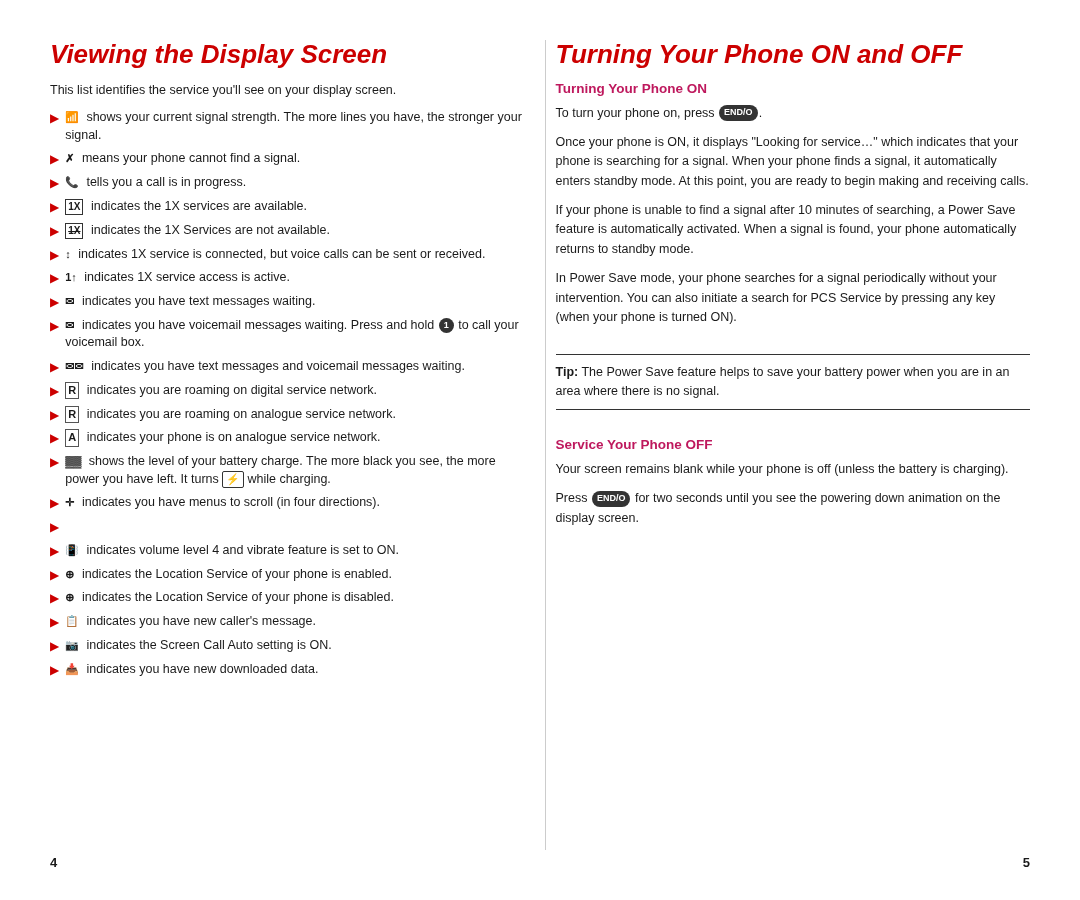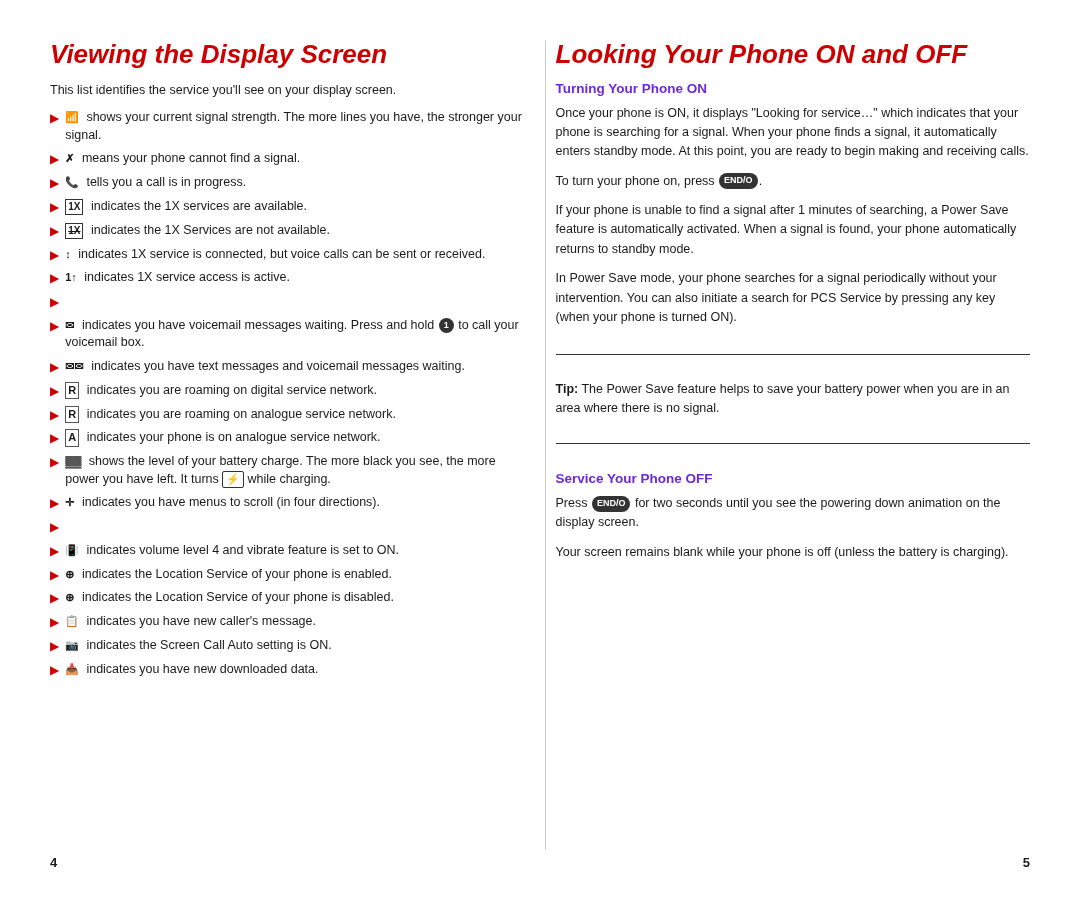--- a/index.html
+++ b/index.html
@@ -217,7 +217,7 @@
   </div>
 
   <div class="right-column">
-    <h1 class="section-title">Looking Your Phone ON and OFF</h1>
+    <h1 class="section-title">Turning Your Phone ON and OFF</h1>
 
     <div class="sub-section-title">Turning Your Phone ON</div>
 

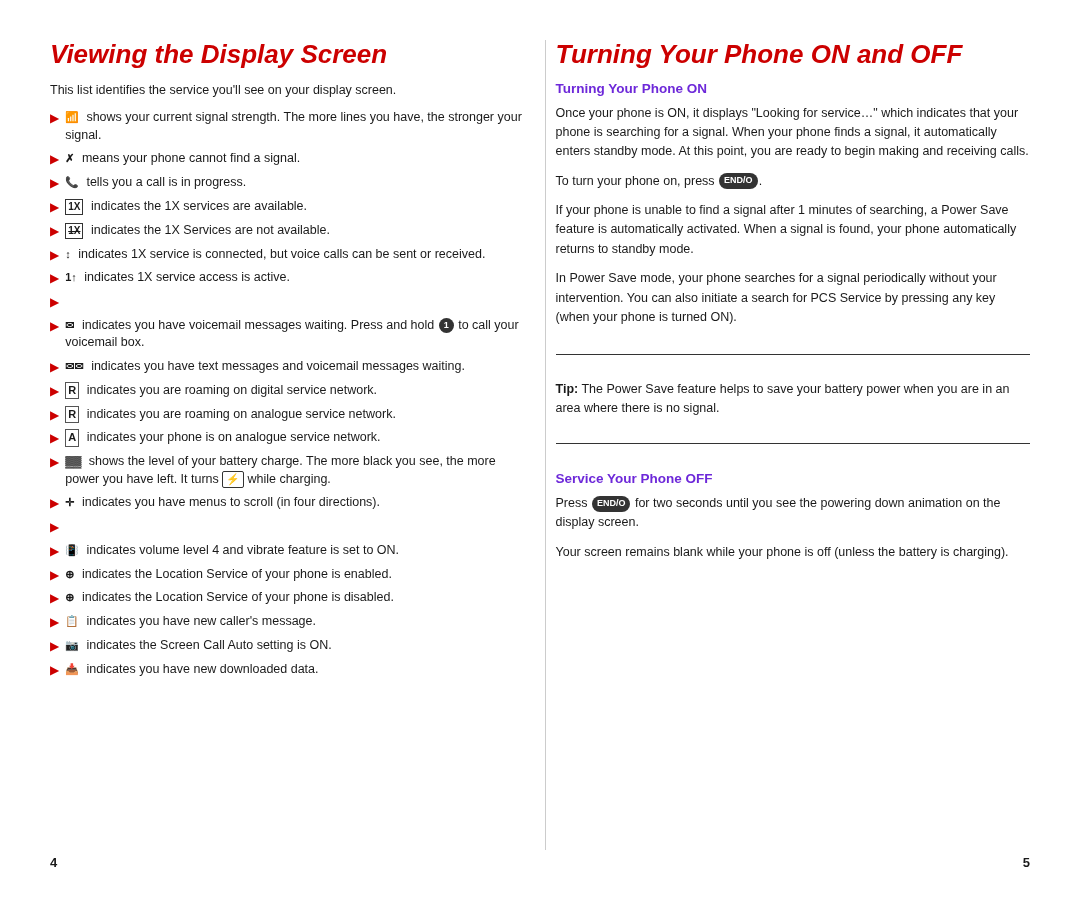--- a/index.html
+++ b/index.html
@@ -68,7 +68,7 @@
     .sub-section-title {
       font-size: 13.5px;
       font-weight: 900;
-      color: #6d28d9;
+      color: #be185d;
       margin-bottom: 8px;
       margin-top: 8px;
     }

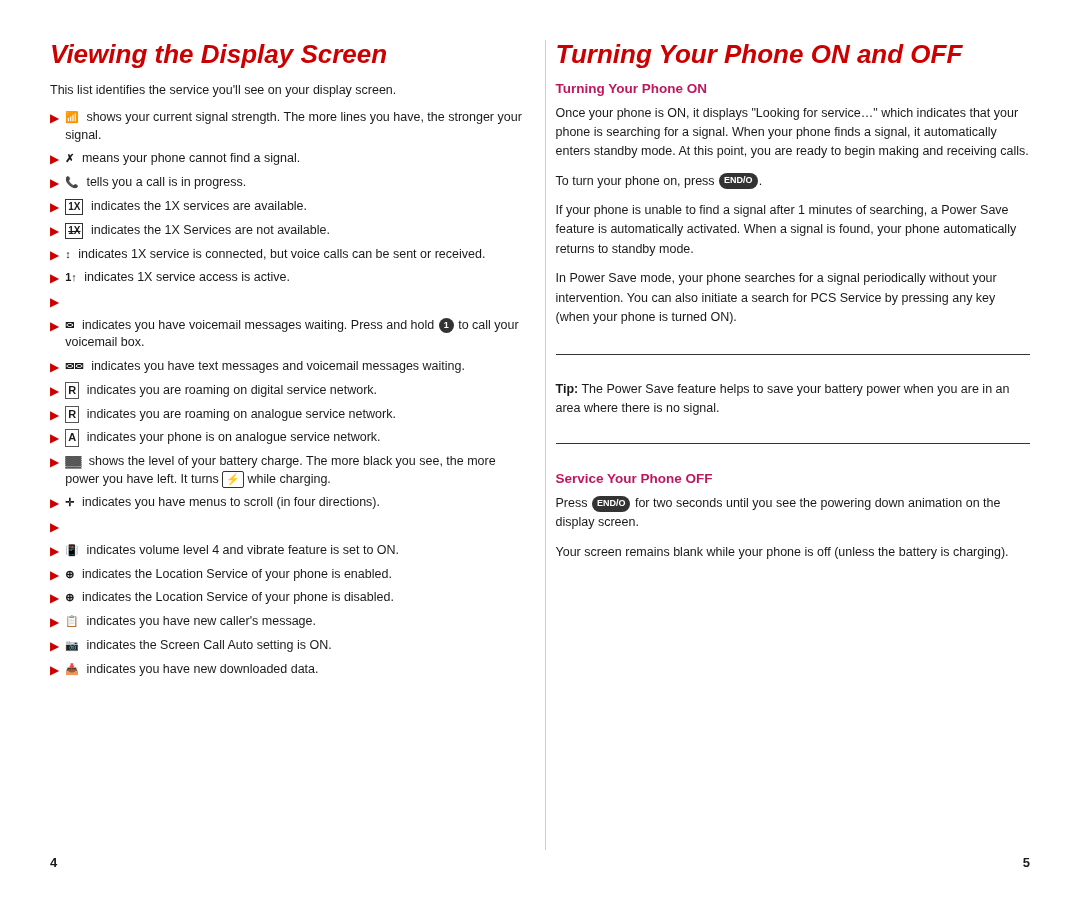--- a/index.html
+++ b/index.html
@@ -222,11 +222,11 @@
     <div class="sub-section-title">Turning Your Phone ON</div>
 
     <p class="body-text">
+      To turn your phone on, press <span class="key-button">END/O</span>.
+    </p>
+
+    <p class="body-text">
       Once your phone is ON, it displays "Looking for service…" which indicates that your phone is searching for a signal. When your phone finds a signal, it automatically enters standby mode. At this point, you are ready to begin making and receiving calls.
-    </p>
-
-    <p class="body-text">
-      To turn your phone on, press <span class="key-button">END/O</span>.
     </p>
 
     <p class="body-text">

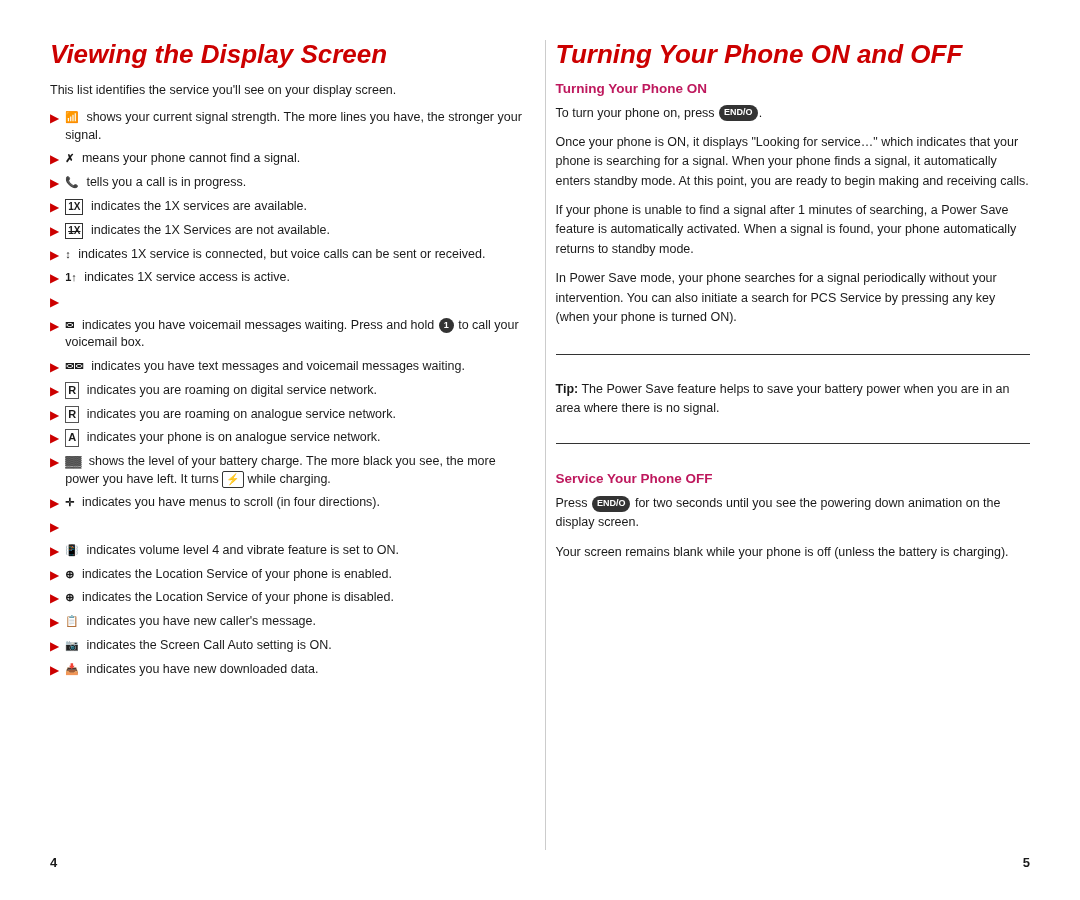--- a/index.html
+++ b/index.html
@@ -230,7 +230,7 @@
     </p>
 
     <p class="body-text">
-      If your phone is unable to find a signal after 1 minutes of searching, a Power Save feature is automatically activated. When a signal is found, your phone automatically returns to standby mode.
+      If your phone is unable to find a signal after 10 minutes of searching, a Power Save feature is automatically activated. When a signal is found, your phone automatically returns to standby mode.
     </p>
 
     <p class="body-text">

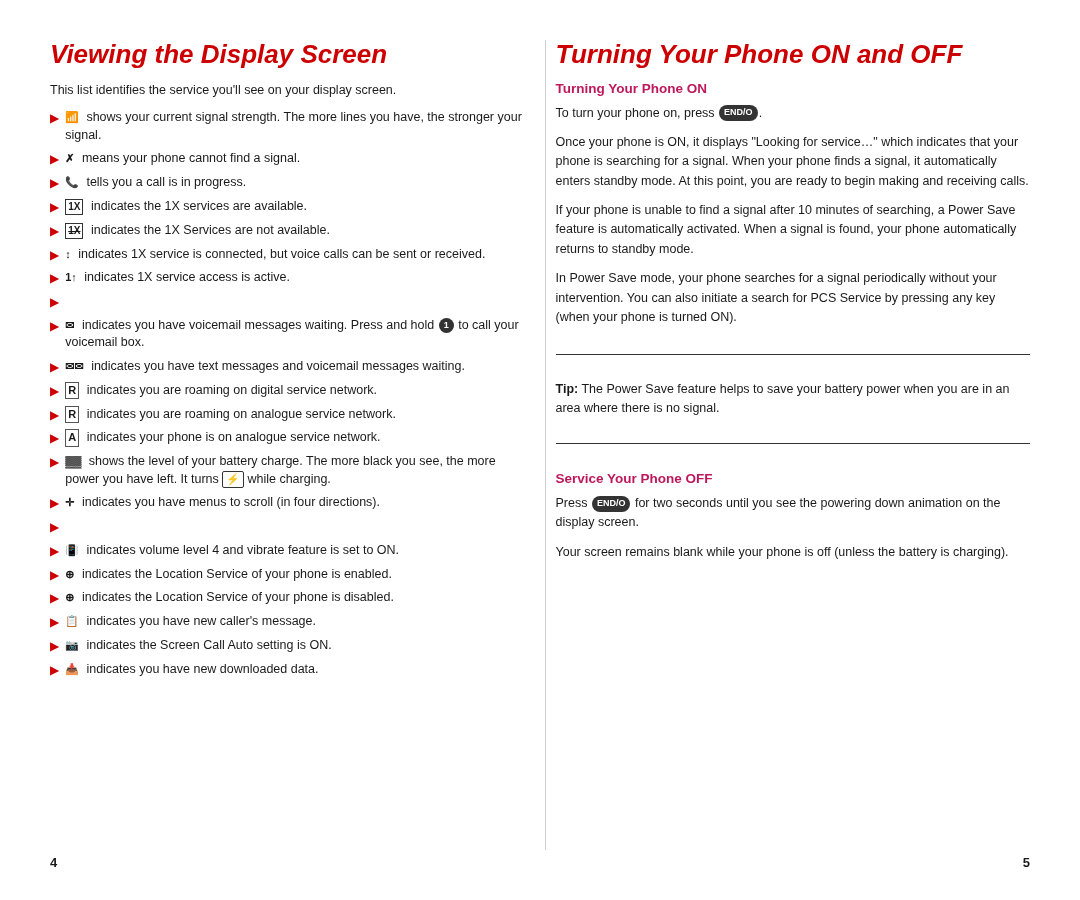--- a/index.html
+++ b/index.html
@@ -157,6 +157,7 @@
       </li>
       <li>
         <span class="bullet-arrow">▶</span>
+        <span><span class="bullet-icon">✉</span> indicates you have text messages waiting.</span>
       </li>
       <li>
         <span class="bullet-arrow">▶</span>

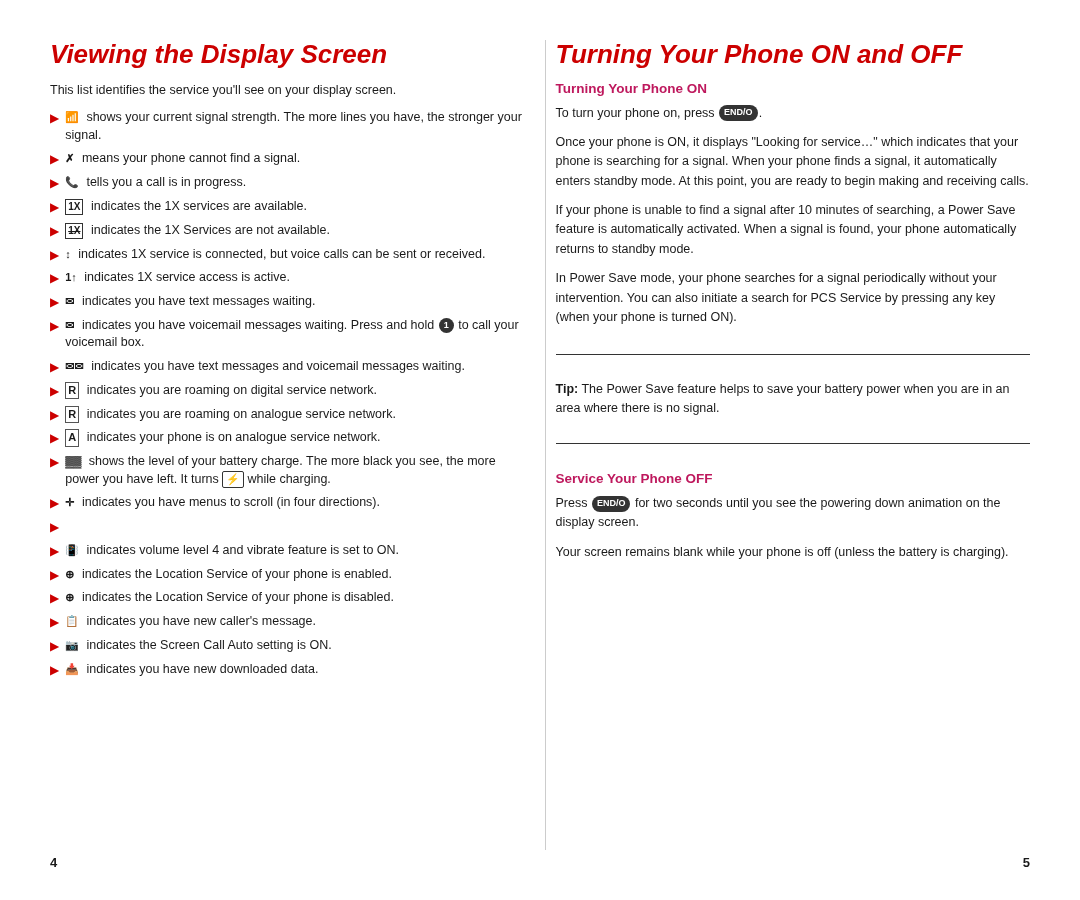--- a/index.html
+++ b/index.html
@@ -80,7 +80,7 @@
     .tip-box {
       border-top: 1px solid #333;
       border-bottom: 1px solid #333;
-      padding: 25px 0;
+      padding: 8px 0;
       margin: 27px 0;
       font-size: 12.5px;
       line-height: 1.5;

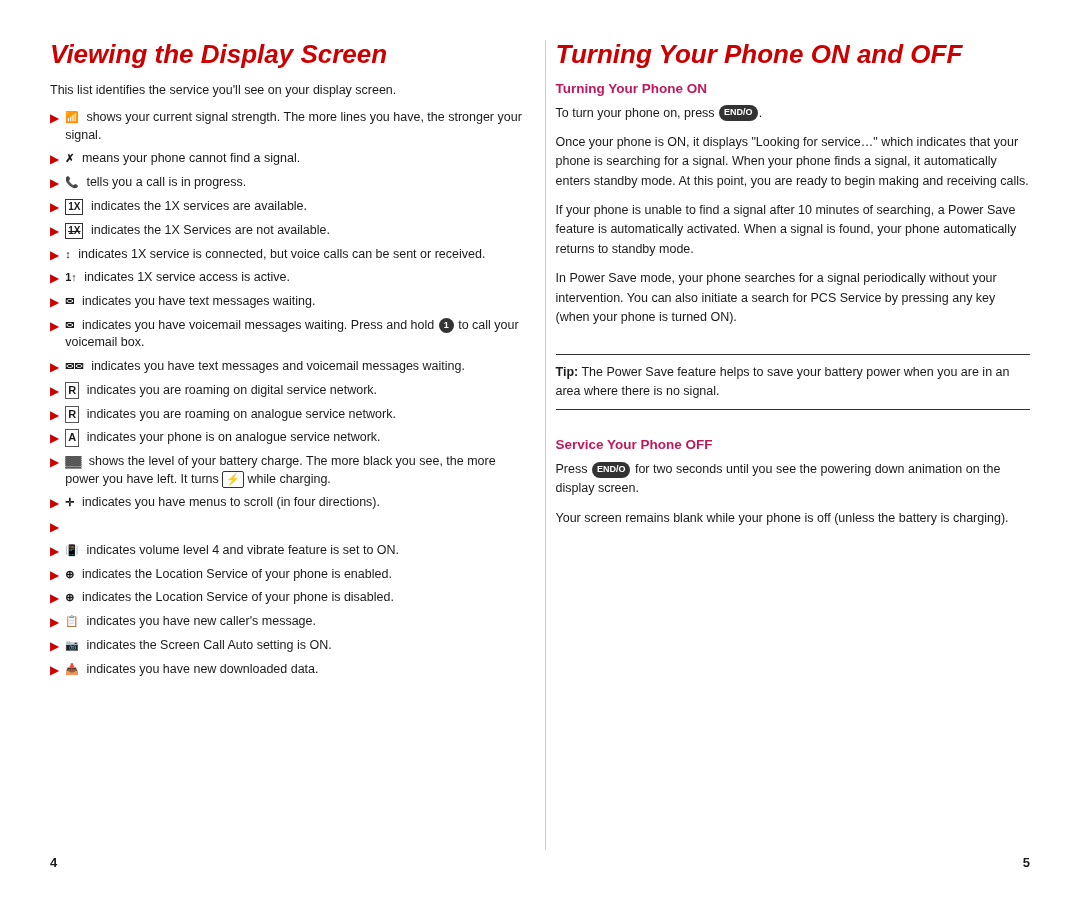--- a/index.html
+++ b/index.html
@@ -245,11 +245,11 @@
     <div class="sub-section-title">Service Your Phone OFF</div>
 
     <p class="body-text">
+      Your screen remains blank while your phone is off (unless the battery is charging).
+    </p>
+
+    <p class="body-text">
       Press <span class="key-button">END/O</span> for two seconds until you see the powering down animation on the display screen.
-    </p>
-
-    <p class="body-text">
-      Your screen remains blank while your phone is off (unless the battery is charging).
     </p>
   </div>
 

